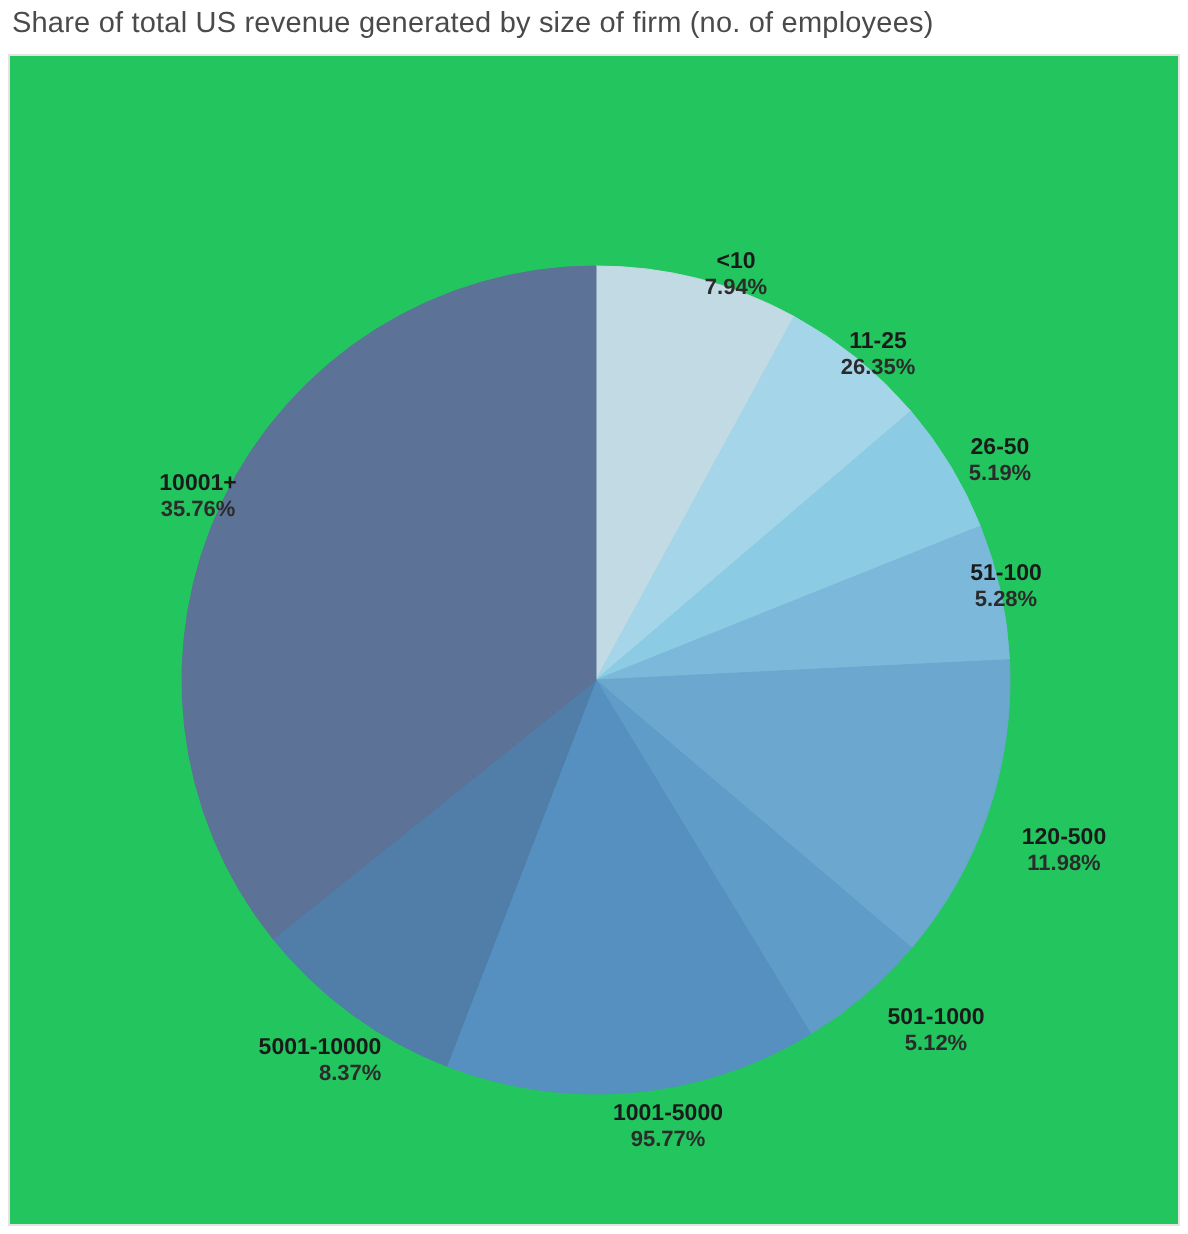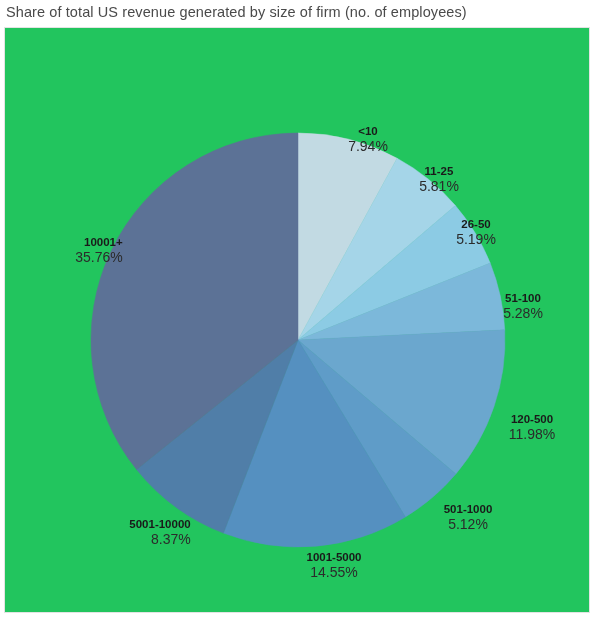--- a/index.html
+++ b/index.html
@@ -61,8 +61,8 @@
   }
   .slice-label .lbl-pct {
     display: block;
-    font-size: 14px;
-    font-weight: normal;
+    font-size: 11px;
+    font-weight: bold;
     color: #2b2b2b;
   }
 </style>

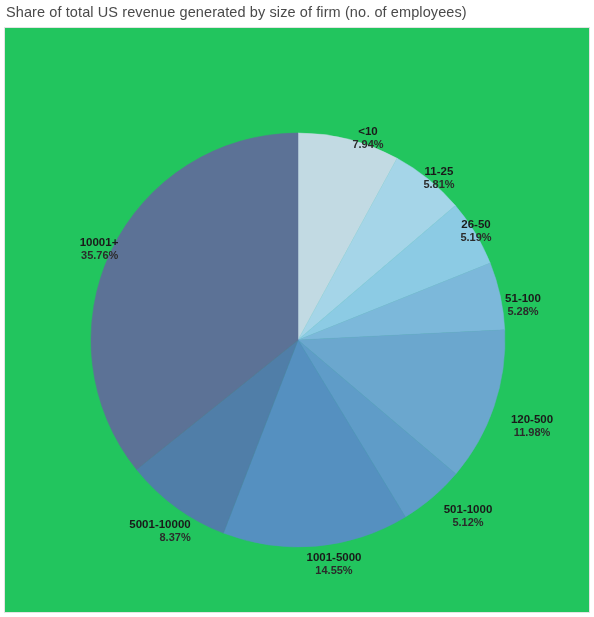--- a/index.html
+++ b/index.html
@@ -94,7 +94,7 @@
         </div>
         <div class="slice-label" style="left: 434px; top: 136px; transform: translate(-50%, 0px);">
           <span class="lbl-name">11-25</span>
-          <span class="lbl-pct">5.81%</span>
+          <span class="lbl-pct">26.35%</span>
         </div>
         <div class="slice-label" style="left: 471px; top: 189px; transform: translate(-50%, 0px);">
           <span class="lbl-name">26-50</span>

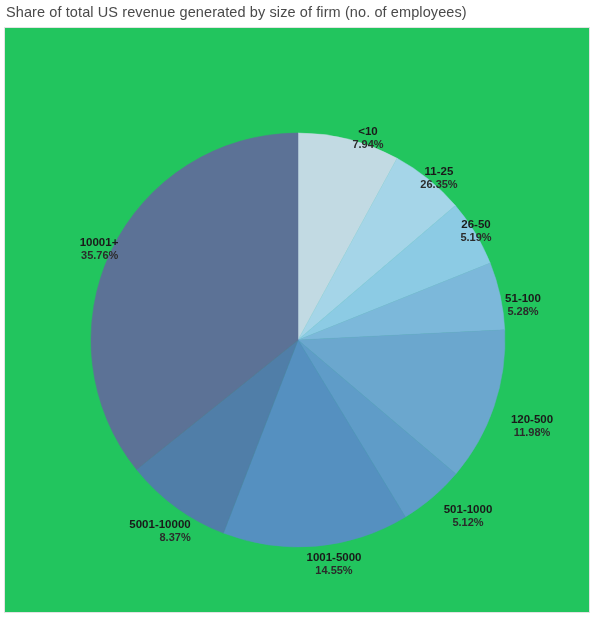--- a/index.html
+++ b/index.html
@@ -96,7 +96,7 @@
           <span class="lbl-name">11-25</span>
           <span class="lbl-pct">26.35%</span>
         </div>
-        <div class="slice-label" style="left: 471px; top: 189px; transform: translate(-50%, 0px);">
+        <div class="slice-label" style="left: 495px; top: 189px; transform: translate(-50%, 0px);">
           <span class="lbl-name">26-50</span>
           <span class="lbl-pct">5.19%</span>
         </div>

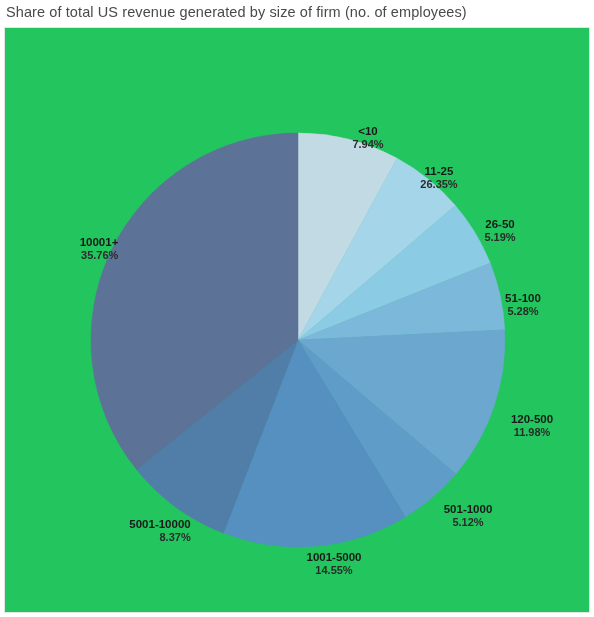--- a/index.html
+++ b/index.html
@@ -120,7 +120,7 @@
           <span class="lbl-name">5001-10000</span>
           <span class="lbl-pct">8.37%</span>
         </div>
-        <div class="slice-label" style="left: 94px; top: 207px; transform: translate(-50%, 0px); text-align: right;">
+        <div class="slice-label" style="left: 94px; top: 207px; transform: translate(-50%, 0px);">
           <span class="lbl-name">10001+</span>
           <span class="lbl-pct">35.76%</span>
         </div>

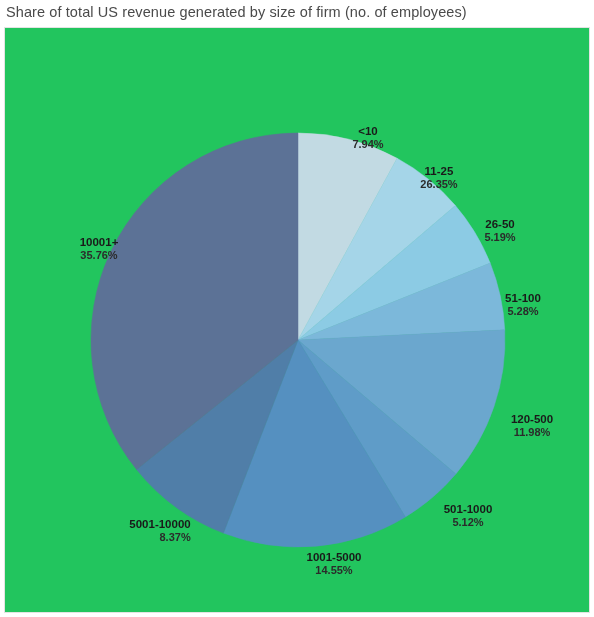--- a/index.html
+++ b/index.html
@@ -100,7 +100,7 @@
           <span class="lbl-name">26-50</span>
           <span class="lbl-pct">5.19%</span>
         </div>
-        <div class="slice-label" style="left: 518px; top: 252px; transform: translate(-50%, 0px); margin-top: 11px;">
+        <div class="slice-label" style="left: 498px; top: 252px; transform: translate(-50%, 0px);">
           <span class="lbl-name">51-100</span>
           <span class="lbl-pct">5.28%</span>
         </div>

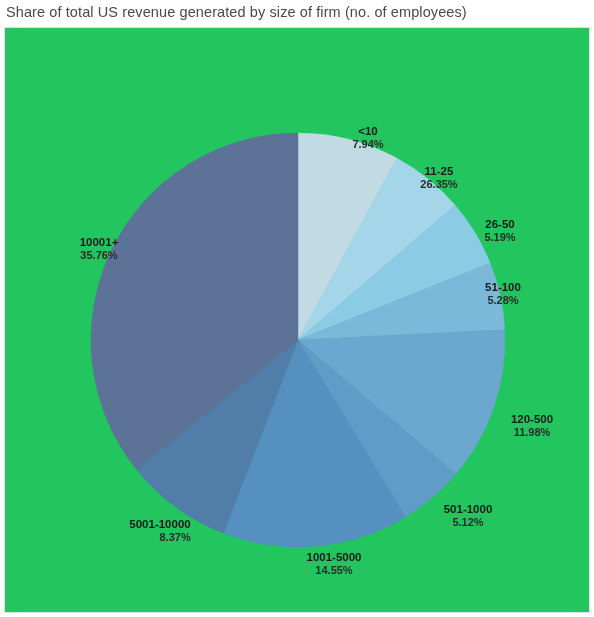--- a/index.html
+++ b/index.html
@@ -114,7 +114,7 @@
         </div>
         <div class="slice-label" style="left: 329px; top: 522px; transform: translate(-50%, 0px);">
           <span class="lbl-name">1001-5000</span>
-          <span class="lbl-pct">14.55%</span>
+          <span class="lbl-pct">95.77%</span>
         </div>
         <div class="slice-label" style="left: 155px; top: 489px; transform: translate(-50%, 0px); text-align: right;">
           <span class="lbl-name">5001-10000</span>

